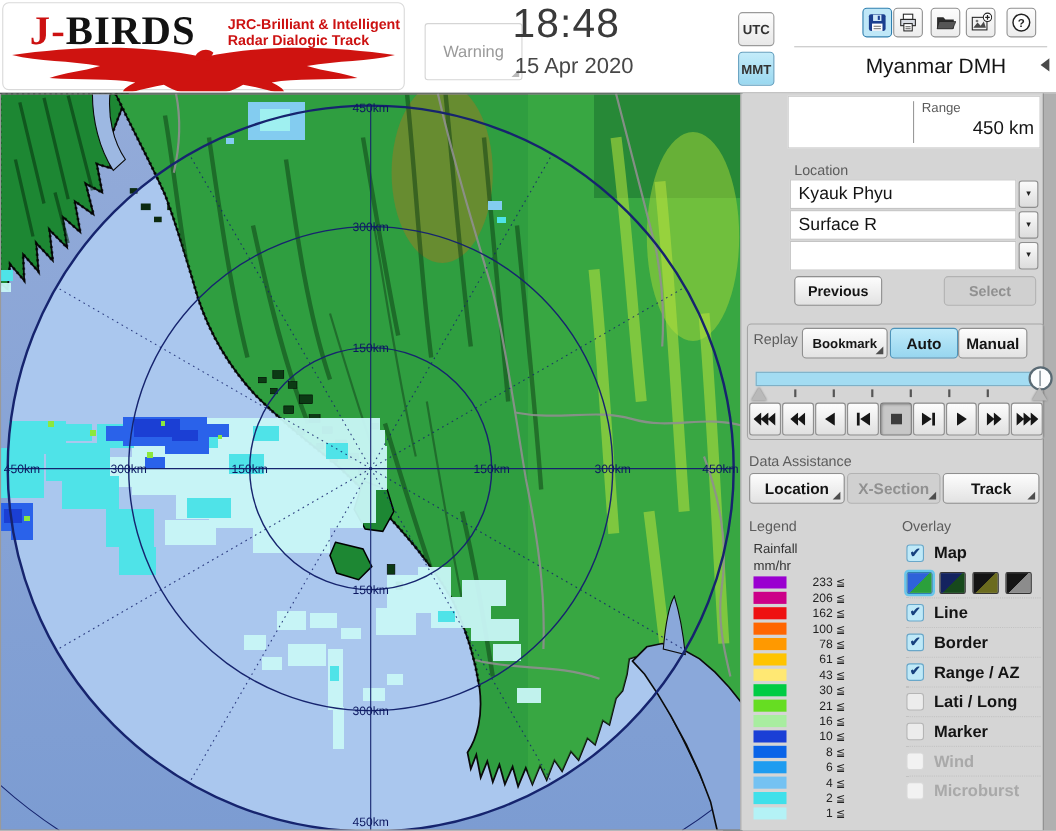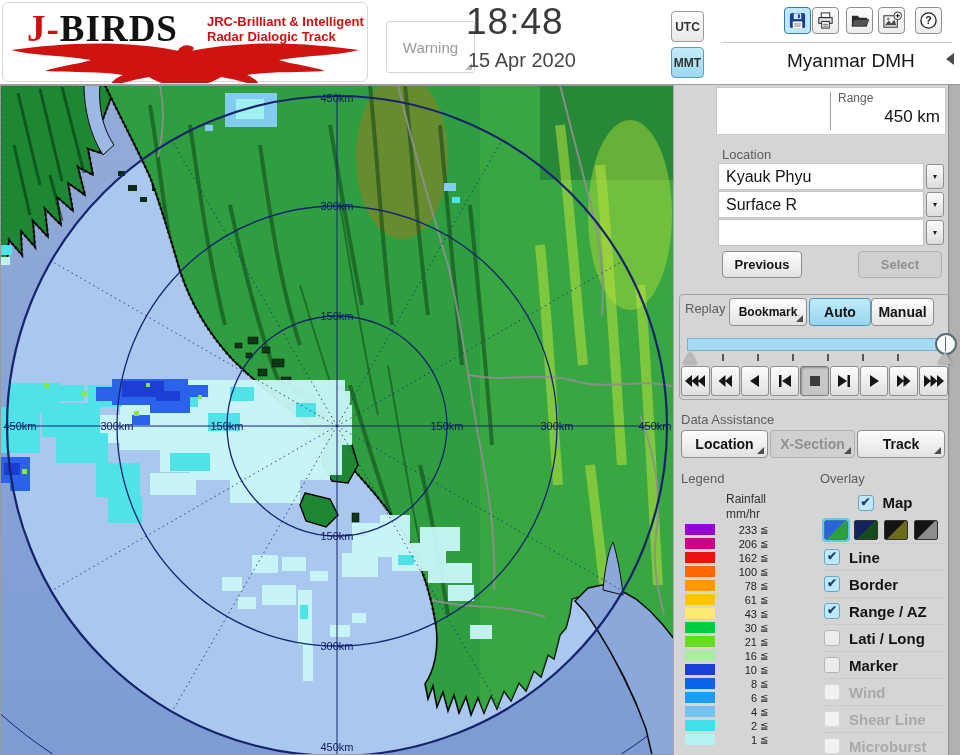--- a/index.html
+++ b/index.html
@@ -62,7 +62,7 @@
   .pbtn svg{display:block;}
 
   
-  #legend-title{left:685px;top:492px;font-size:12px;color:#333;line-height:15px;margin-left:41px;}
+  #legend-title{left:685px;top:492px;font-size:12px;color:#333;line-height:15px;}
   #legend-rows{left:685px;top:524px;}
   .lg-row{display:flex;align-items:flex-start;height:14px;}
   .lg-sw{width:30px;height:11px;}

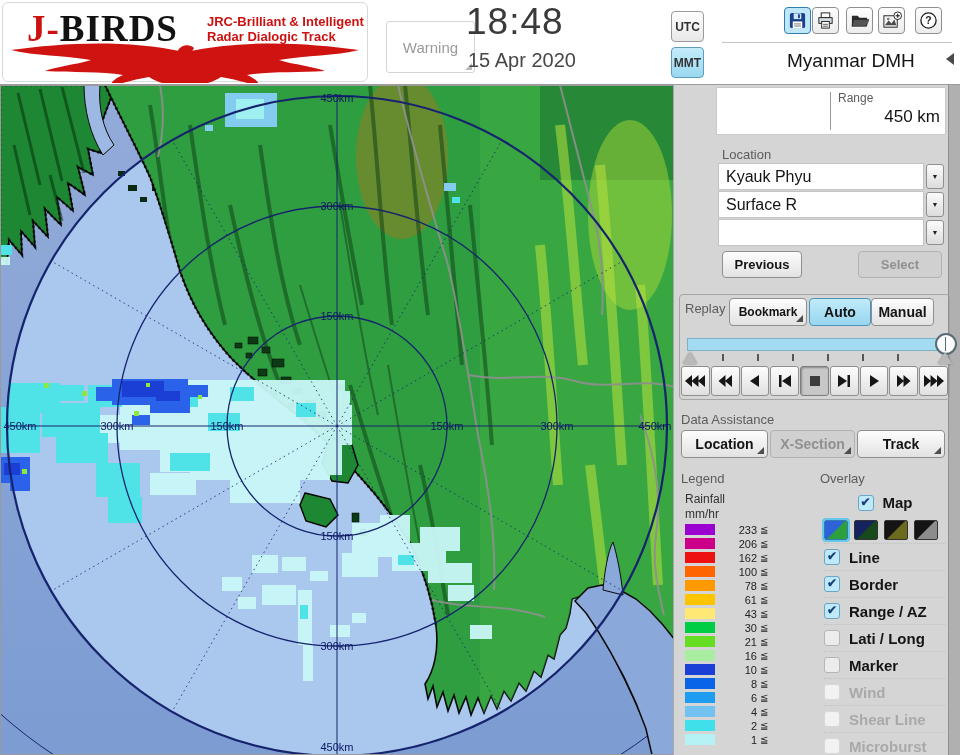--- a/index.html
+++ b/index.html
@@ -72,7 +72,7 @@
   
   #overlay-rows{left:824px;top:489px;width:122px;}
   .ov-row{height:27px;display:flex;align-items:center;border-top:1px dotted #c2c2c2;}
-  .ov-row:first-child{border-top:none;justify-content:center;}
+  .ov-row:first-child{border-top:none;}
   .cb{width:16px;height:16px;border-radius:3px;position:relative;flex:0 0 auto;}
   .cb.on{background:#bfe9f8;border:1px solid #69a7c9;}
   .cb.on:after{content:"\2714";position:absolute;left:2px;top:-1px;font-size:12px;color:#17417e;font-weight:bold;}

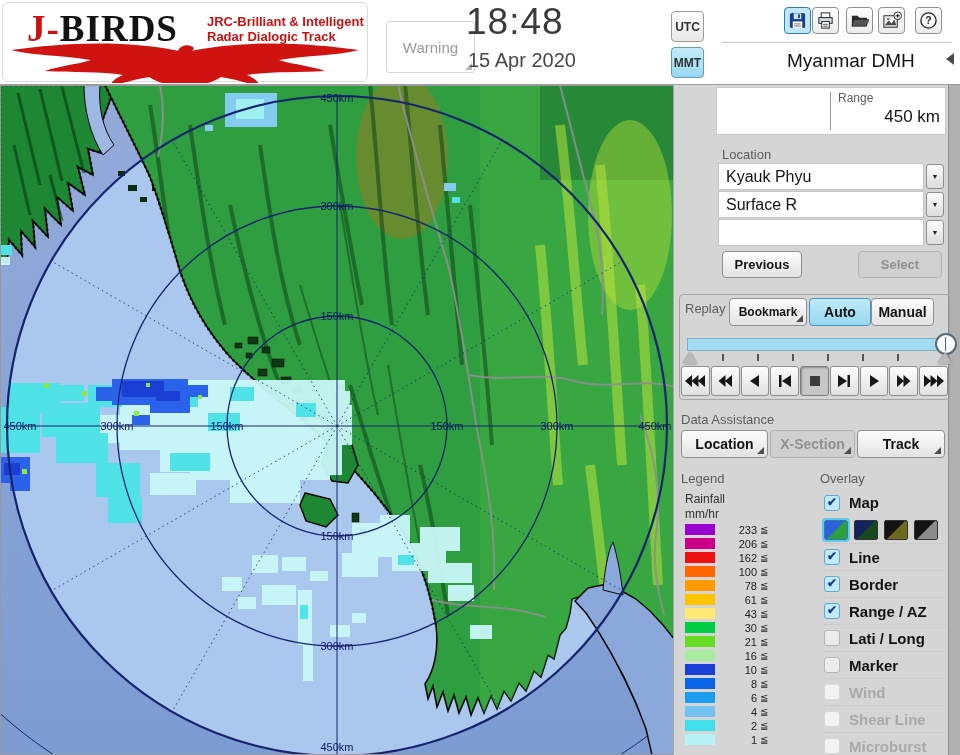--- a/index.html
+++ b/index.html
@@ -641,10 +641,6 @@
       </div>
       <div class="ov-row dis">
         <div class="cb disoff"></div>
-        <div class="ov-lbl">Shear Line</div>
-      </div>
-      <div class="ov-row dis">
-        <div class="cb disoff"></div>
         <div class="ov-lbl">Microburst</div>
       </div>
     </div>

